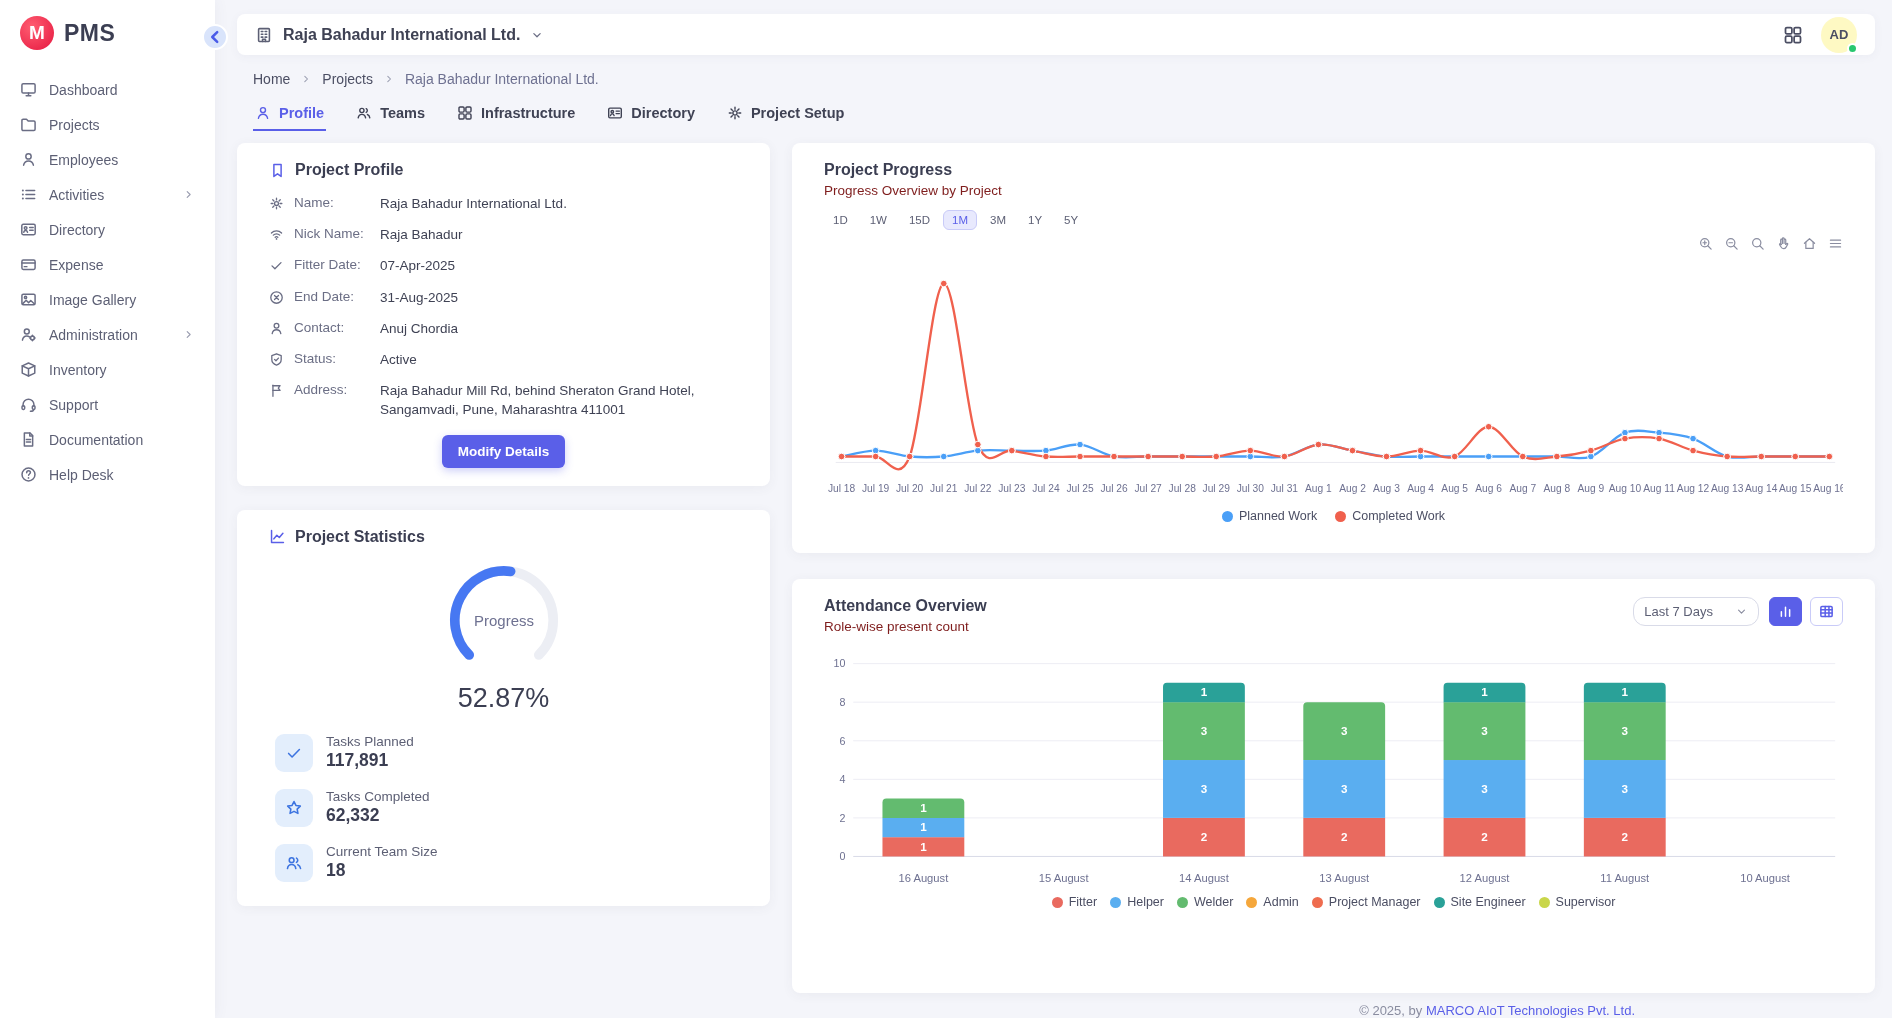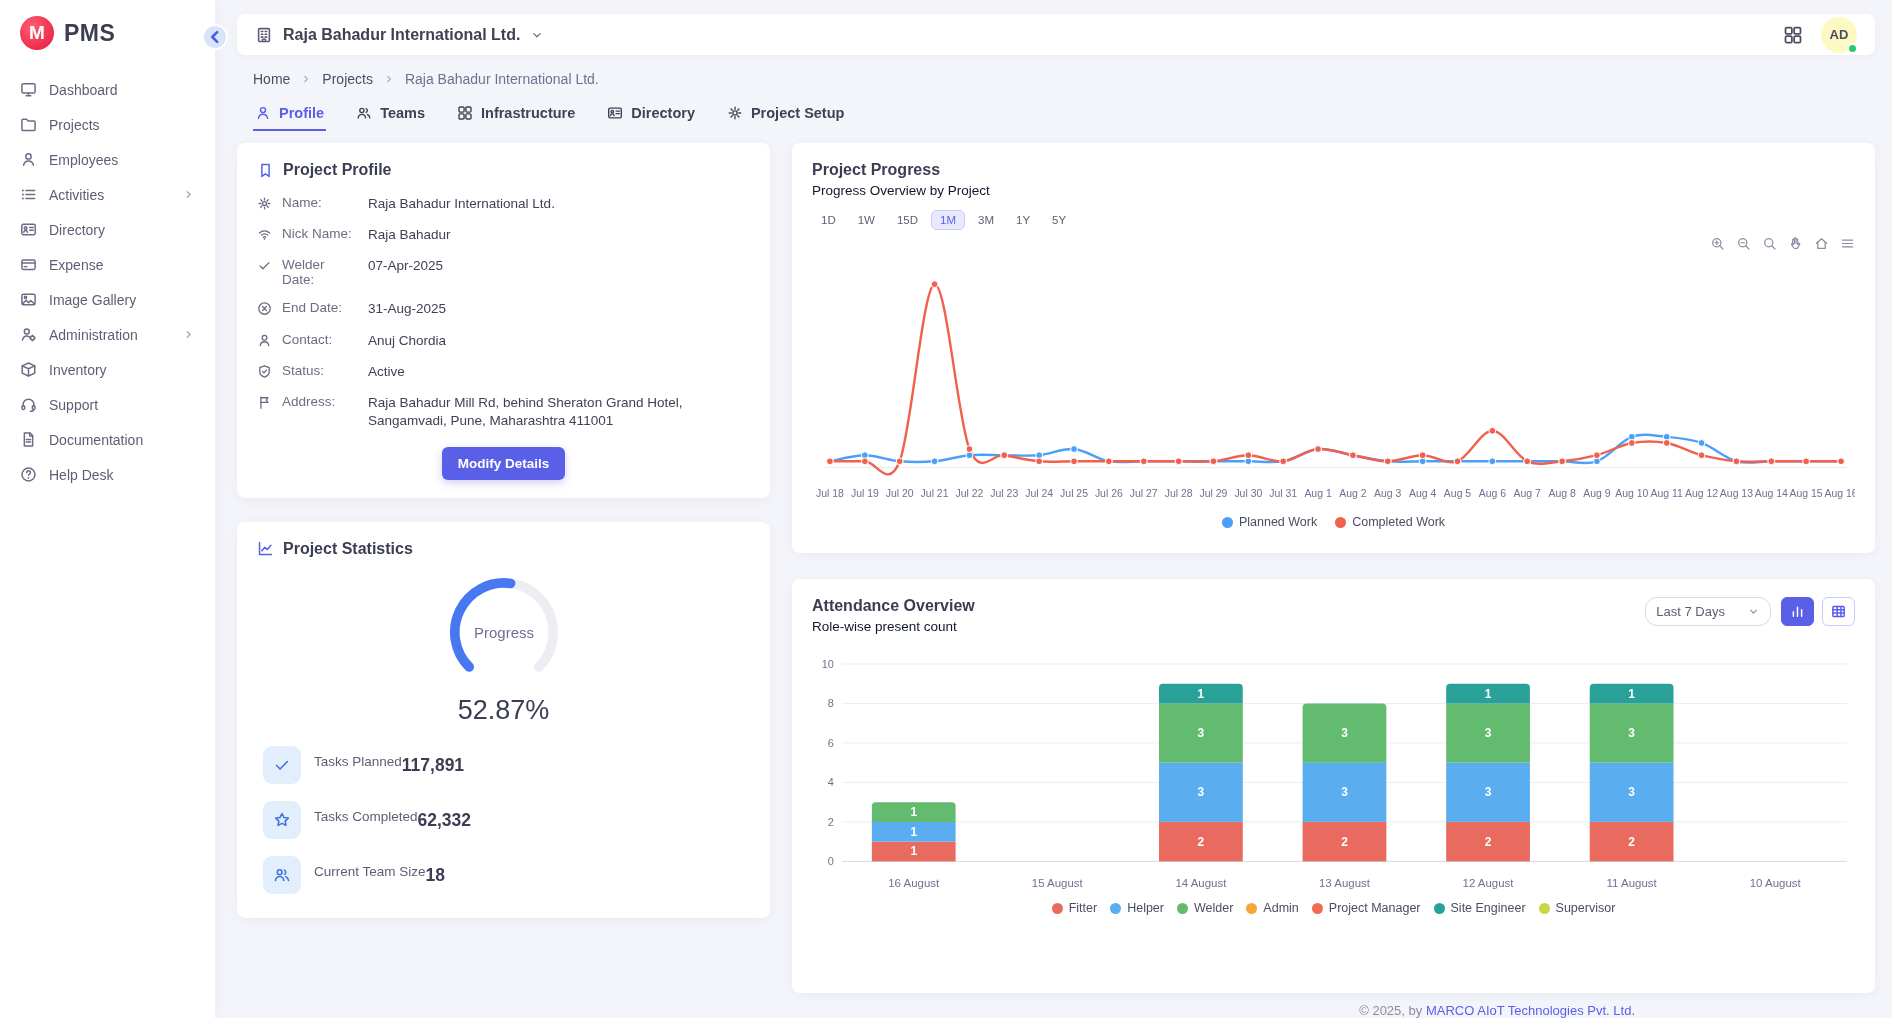--- a/index.html
+++ b/index.html
@@ -41,7 +41,7 @@
   .content{display:flex;gap:22px;margin-top:12px;flex:0 0 auto}
   .col-left{width:533px;flex:0 0 533px;display:flex;flex-direction:column;gap:24px}
   .col-right{flex:1;display:flex;flex-direction:column;gap:26px;min-width:0}
-  .card{background:#fff;border-radius:8px;box-shadow:0 2px 12px rgba(75,70,92,.06);padding:18px 20px}
+  .card{background:#fff;border-radius:8px;box-shadow:0 2px 12px rgba(75,70,92,.06);padding:18px 32px}
   .card-title{display:flex;align-items:center;gap:9px;font-size:16px;font-weight:700;color:#3b3e52}
   .card-title .ic{font-size:17px;color:var(--accent)}
   

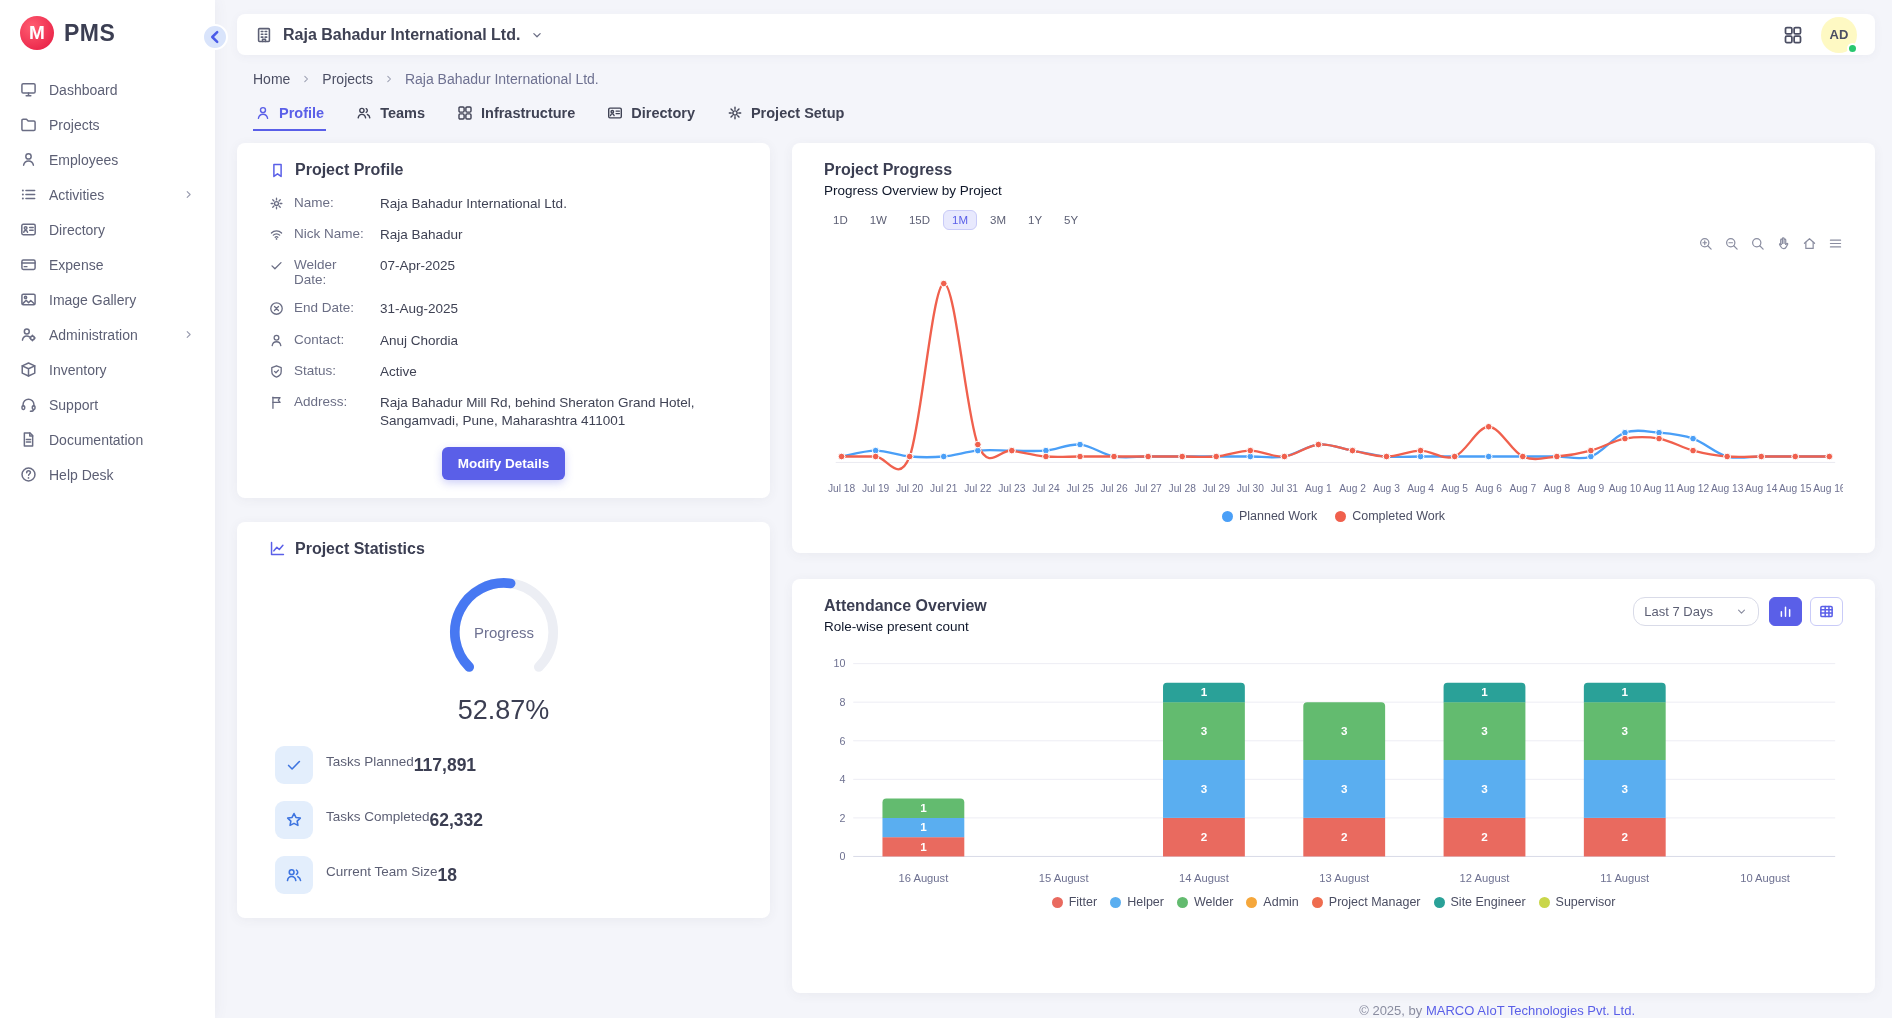--- a/index.html
+++ b/index.html
@@ -67,7 +67,7 @@
   .stat-value{font-size:17.5px;font-weight:700;color:#3b3e52;margin-top:1px}
   
   .progress-card{height:410px;display:flex;flex-direction:column}
-  .card-sub{font-size:13.5px;color:#0f172a;margin-top:4px}
+  .card-sub{font-size:13.5px;color:#7f1d1d;margin-top:4px}
   .range-row{display:flex;align-items:center;gap:4px;margin-top:12px}
   .range-btn{font-family:inherit;font-size:11.5px;color:#5c5f74;background:transparent;border:1px solid transparent;border-radius:6px;padding:3px 8px;cursor:pointer}
   .range-btn.active{color:var(--accent);background:#e8e9fd;border-color:#c9cbf8}

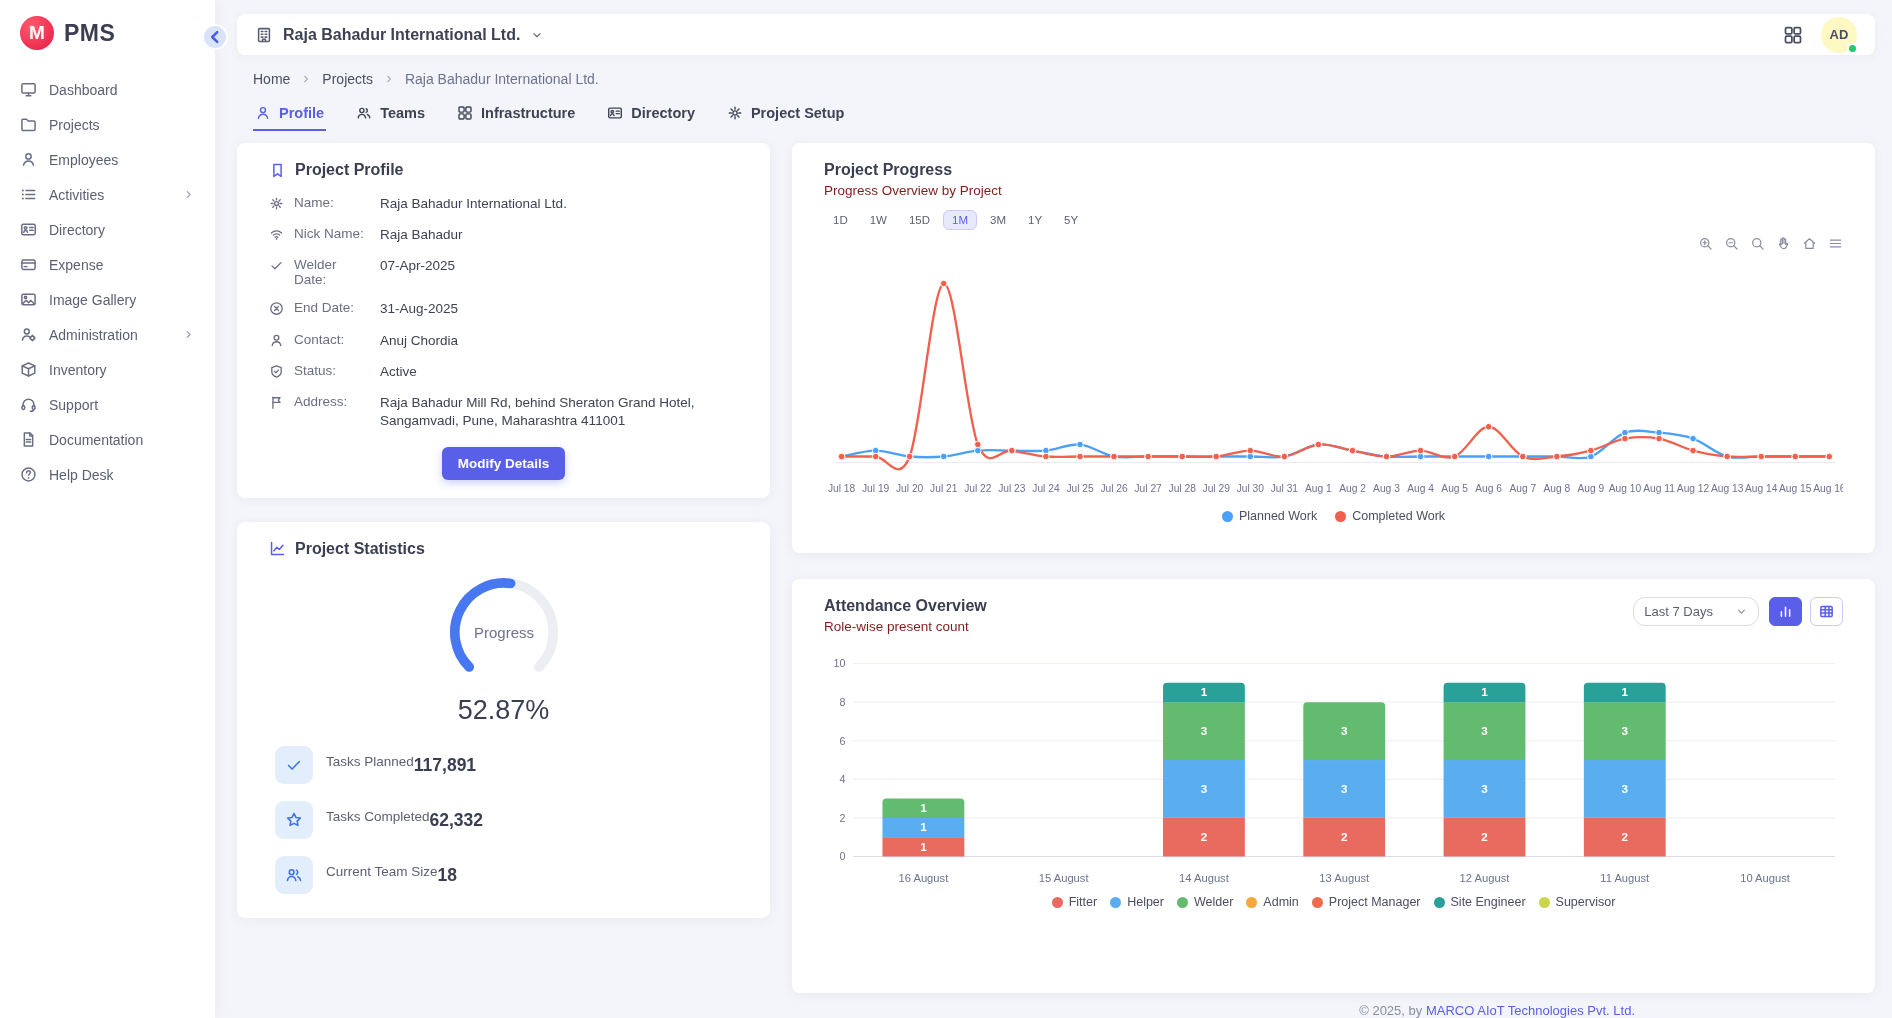--- a/index.html
+++ b/index.html
@@ -374,7 +374,7 @@
                     <path d="M3.2 8.4l3.1 3.1 6.5-6.6"></path>
                   </svg>
                 </span>
-                <span class="field-label">Welder Date:</span>
+                <span class="field-label">Fitter Date:</span>
                 <span class="field-value">07-Apr-2025</span>
               </div>
               <div class="field-row">

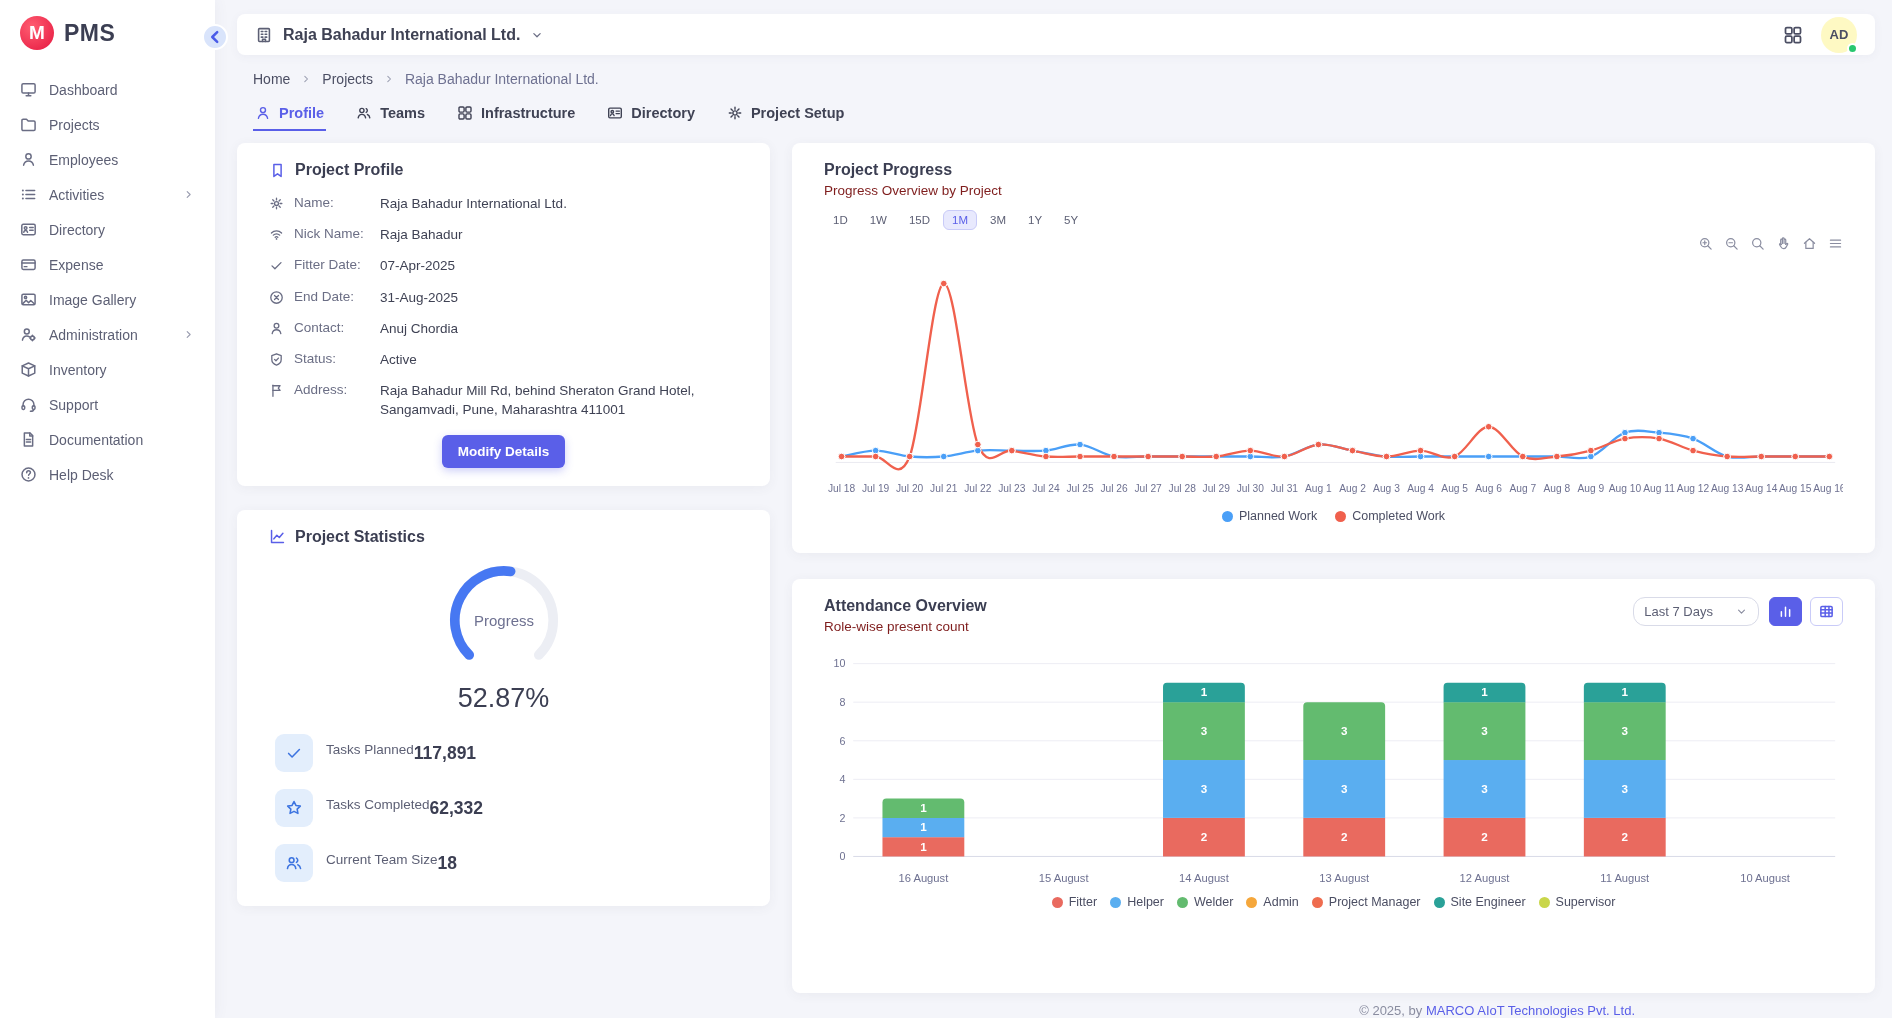--- a/index.html
+++ b/index.html
@@ -62,7 +62,7 @@
   .stat-row{display:flex;align-items:center;gap:13px;margin-bottom:17px}
   .stat-ic{width:38px;height:38px;flex:0 0 38px;border-radius:9px;background:#e3eefc;color:#3d74e0;display:flex;align-items:center;justify-content:center;font-size:18px}
   .stat-ic svg{width:1em;height:1em}
-  .stat-text{display:flex;flex-direction:row}
+  .stat-text{display:flex;flex-direction:column}
   .stat-label{font-size:13.5px;color:#5c5f74}
   .stat-value{font-size:17.5px;font-weight:700;color:#3b3e52;margin-top:1px}
   

